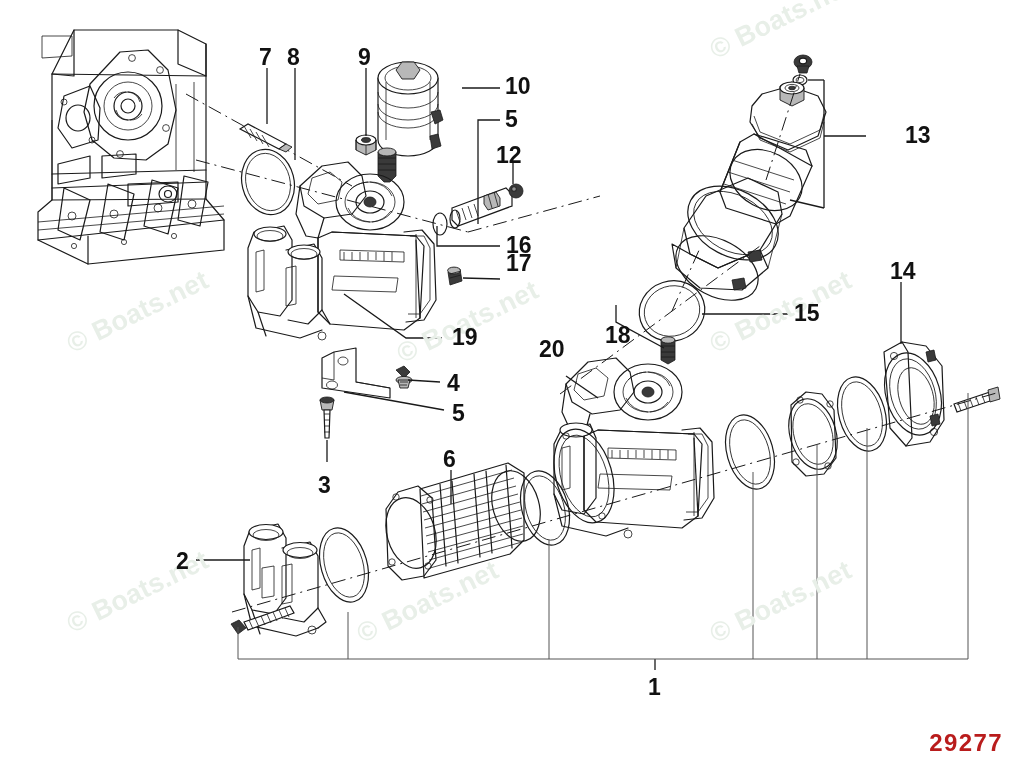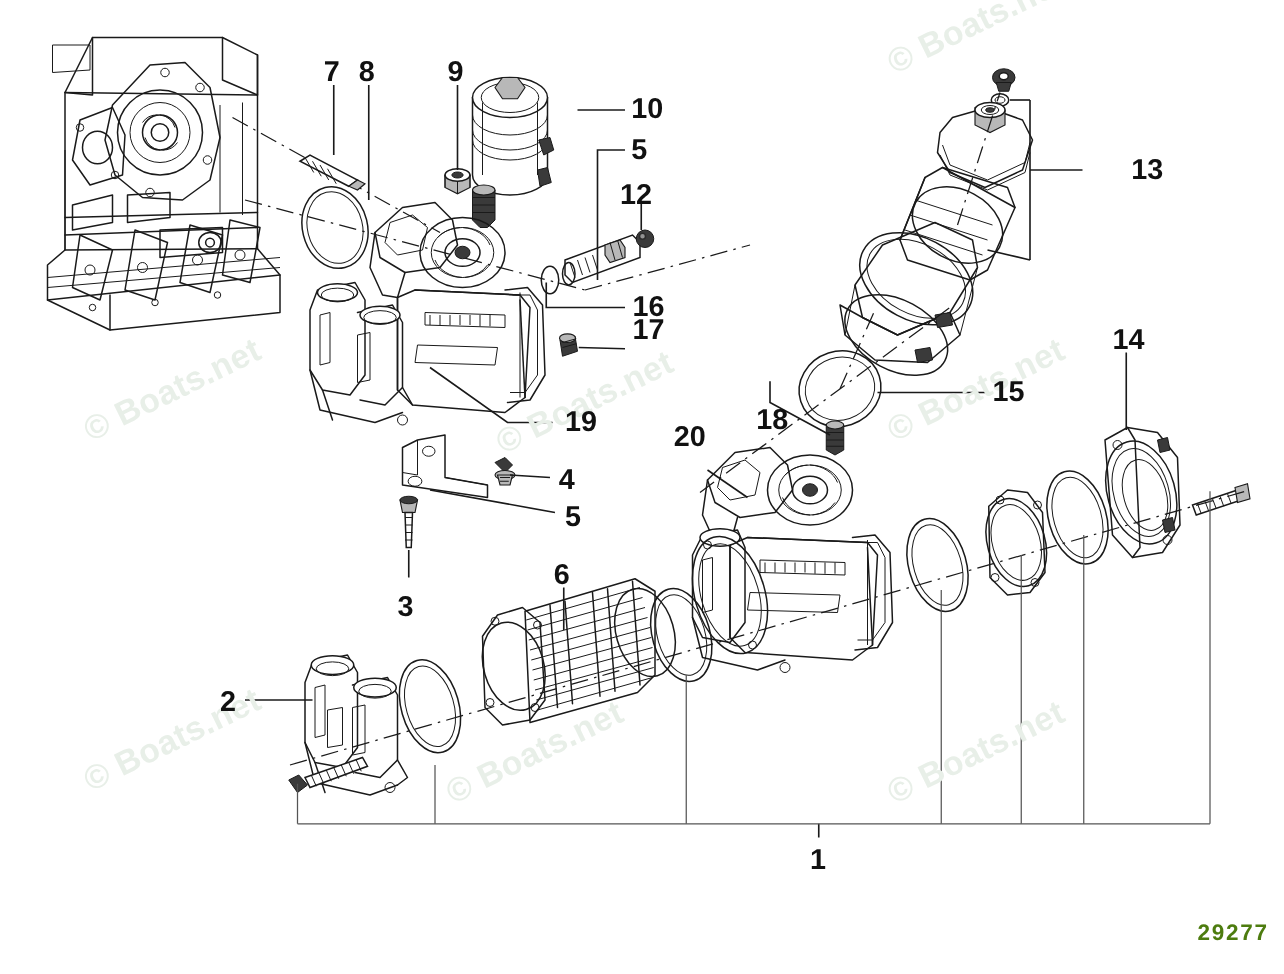--- a/index.html
+++ b/index.html
@@ -48,13 +48,13 @@
   }
   #figure-number {
     position: absolute;
-    right: 12px;
+    right: 24px;
     bottom: 22px;
     font-family: "Liberation Sans", sans-serif;
-    font-size: 18px;
+    font-size: 24px;
     font-weight: 700;
     letter-spacing: 1.4px;
-    color: #4d7c0f;
+    color: #b91c1c;
   }
 </style>
 </head>

